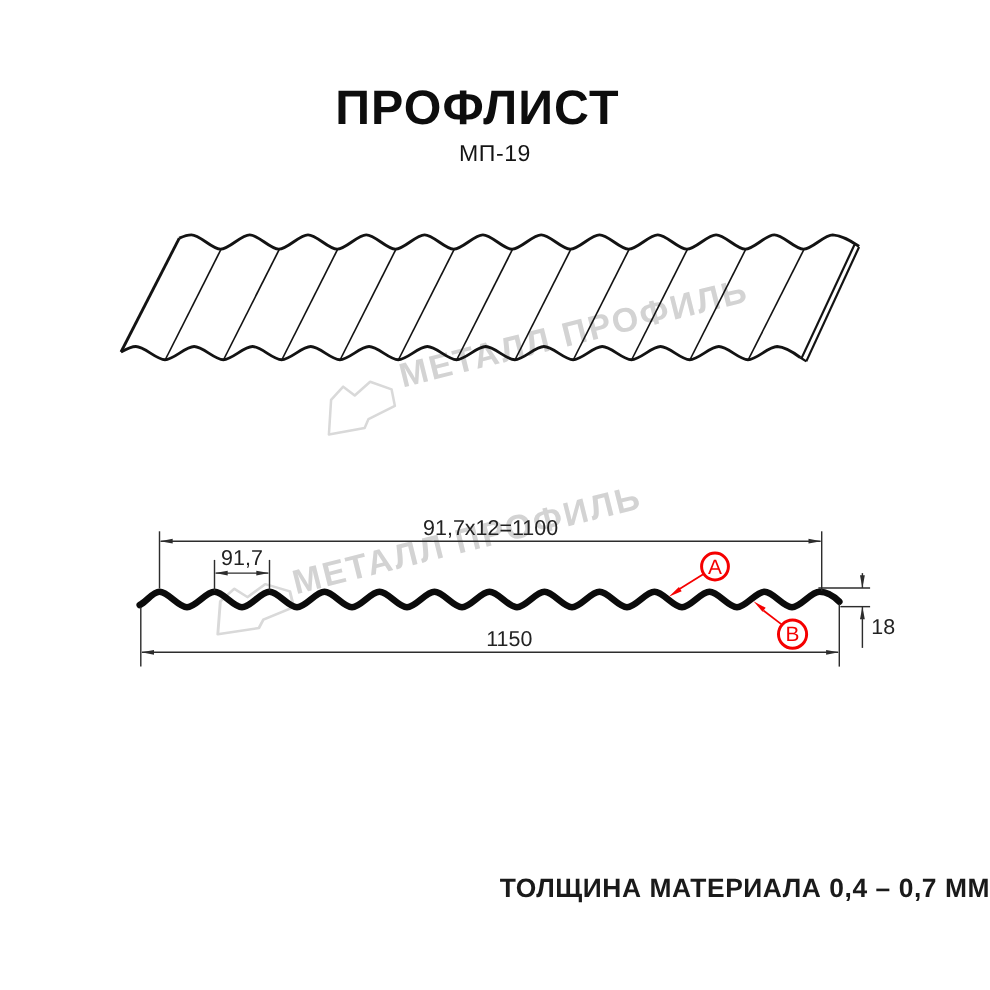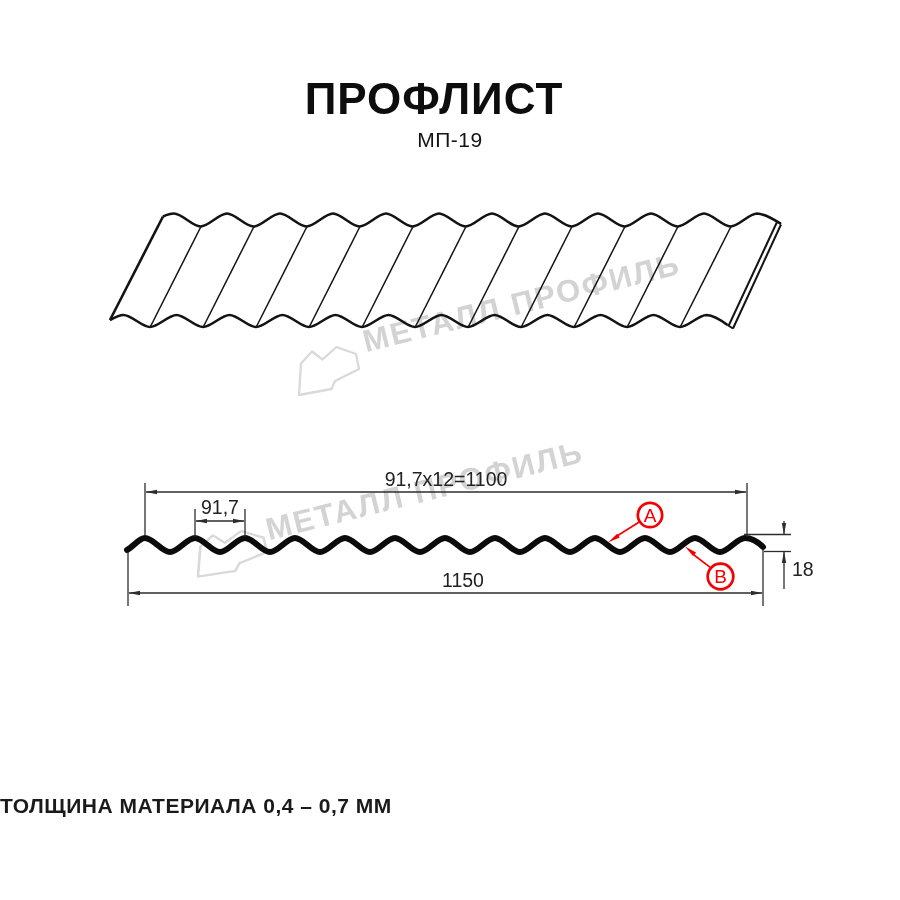--- a/index.html
+++ b/index.html
@@ -30,8 +30,8 @@
   text.callout{font-family:"Liberation Sans",sans-serif;font-size:19px;fill:#f50000;font-weight:500;}
 
   
-  .footer{position:absolute;left:0;top:794px;width:900px;text-align:left;z-index:3;
-          font-size:21px;font-weight:700;letter-spacing:0.5px;color:#1a1a1a;}
+  .footer{position:absolute;left:0;top:794px;width:900px;text-align:right;z-index:3;
+          font-size:24px;font-weight:700;letter-spacing:0.5px;color:#1a1a1a;}
 </style>
 </head>
 <body>

